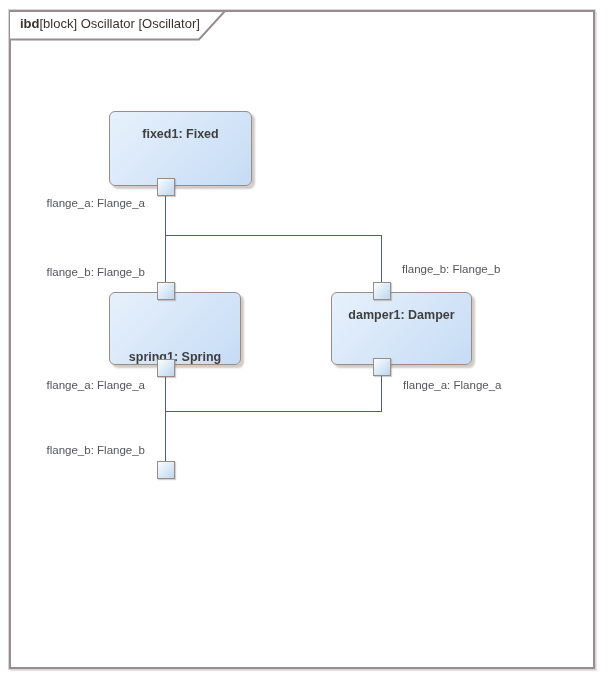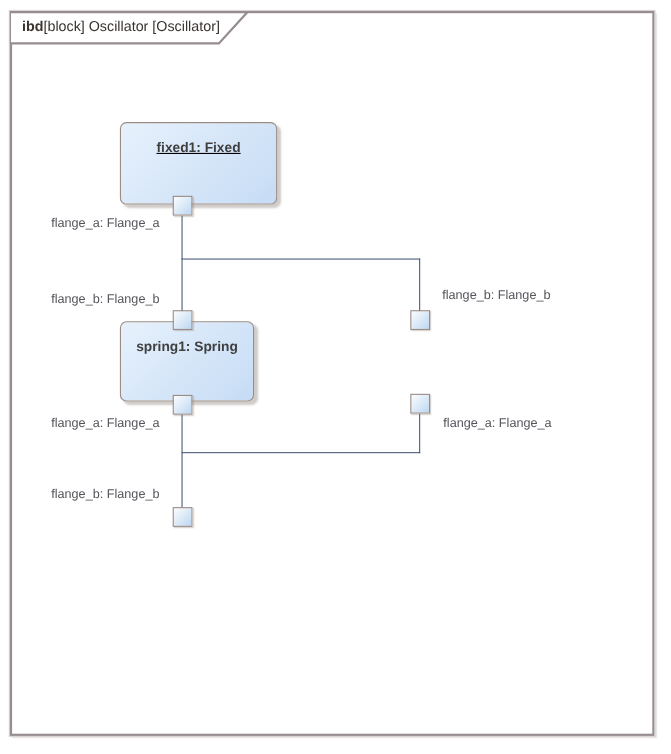--- a/index.html
+++ b/index.html
@@ -78,7 +78,7 @@
   <div class="conn" style="left:165px;top:411px;width:217px;height:1px;"></div>
   <div class="conn" style="left:381px;top:376px;width:1px;height:36px;"></div>
 
-  <div class="block" style="left:109px;top:111px;width:143px;height:75px;text-decoration:underline;">
+  <div class="block" style="left:109px;top:111px;width:143px;height:75px;">
     <span class="block-label">fixed1: Fixed</span>
   </div>
   <div class="block" style="left:109px;top:292px;width:122px;height:73px;">

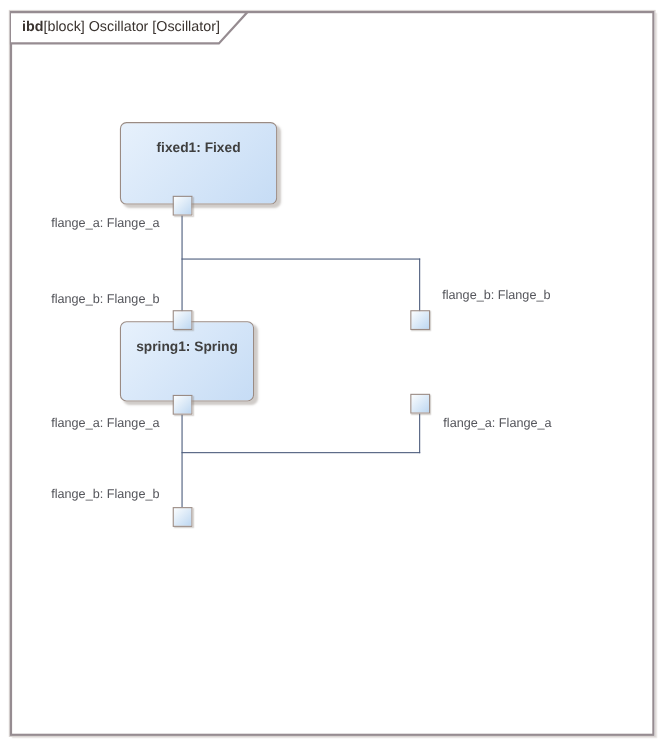--- a/index.html
+++ b/index.html
@@ -84,6 +84,9 @@
   <div class="block" style="left:109px;top:292px;width:122px;height:73px;">
     <span class="block-label">spring1: Spring</span>
   </div>
+  <div class="block" style="left:331px;top:292px;width:141px;height:73px;">
+    <span class="block-label">damper1: Damper</span>
+  </div>
 
   <div class="port" style="left:157px;top:178px;"></div>
   <div class="port" style="left:157px;top:282px;"></div>

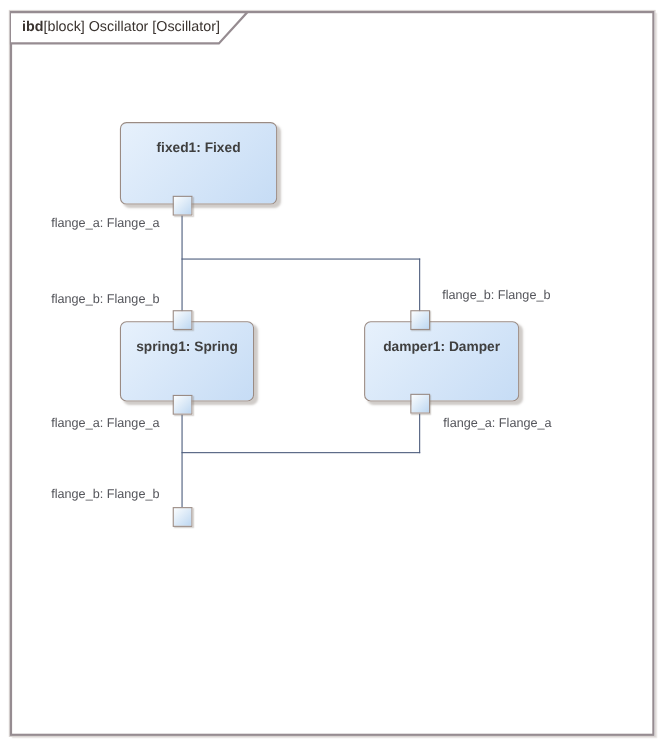--- a/index.html
+++ b/index.html
@@ -81,7 +81,7 @@
   <div class="block" style="left:109px;top:111px;width:143px;height:75px;">
     <span class="block-label">fixed1: Fixed</span>
   </div>
-  <div class="block" style="left:109px;top:292px;width:122px;height:73px;">
+  <div class="block" style="left:109px;top:292px;width:132px;height:73px;align-items:flex-end;">
     <span class="block-label">spring1: Spring</span>
   </div>
   <div class="block" style="left:331px;top:292px;width:141px;height:73px;">

